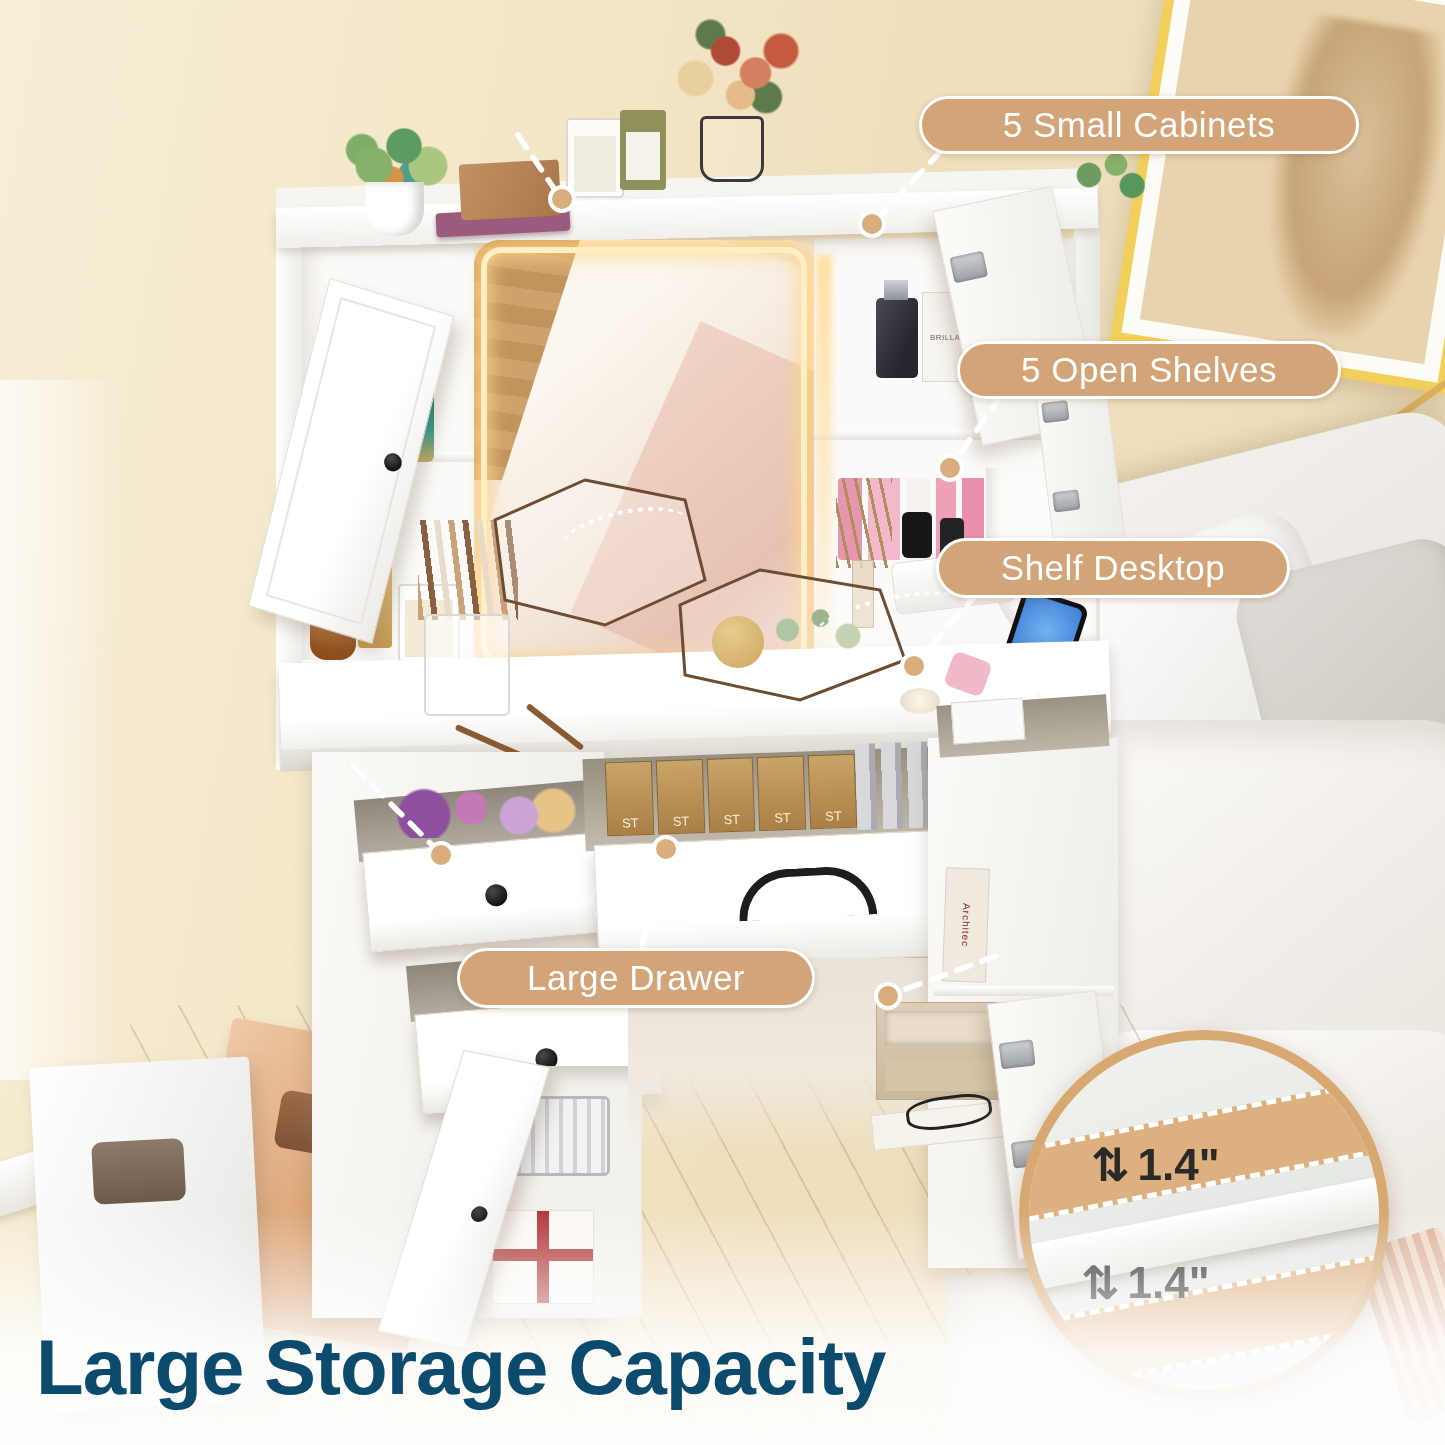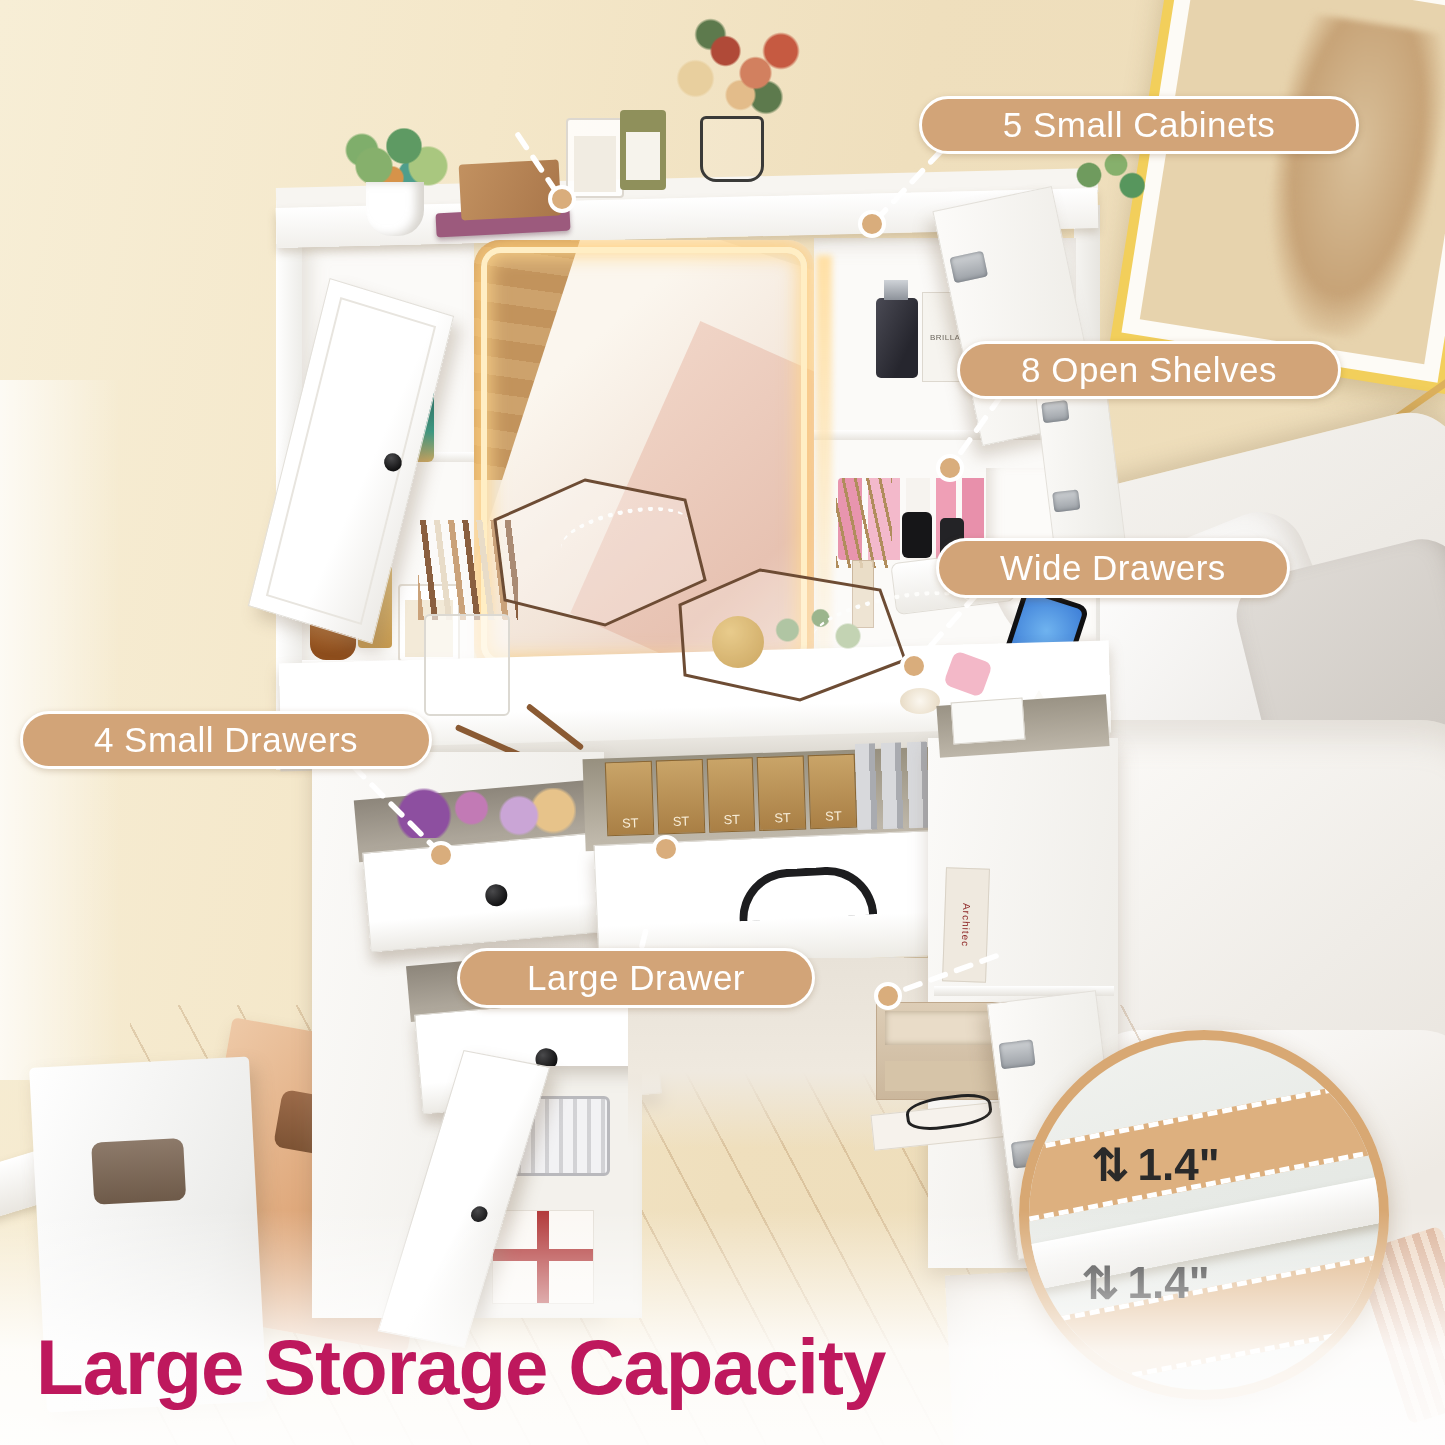--- a/index.html
+++ b/index.html
@@ -516,7 +516,7 @@
   </svg>
 
   <div class="abs pill co2">5 Small Cabinets</div>
-  <div class="abs pill co3">8 Open Shelves</div>
+  <div class="abs pill co3">5 Open Shelves</div>
   <div class="abs pill co4">Wide Drawers</div>
   <div class="abs pill co5">4 Small Drawers</div>
   <div class="abs pill co6">Large Drawer</div>

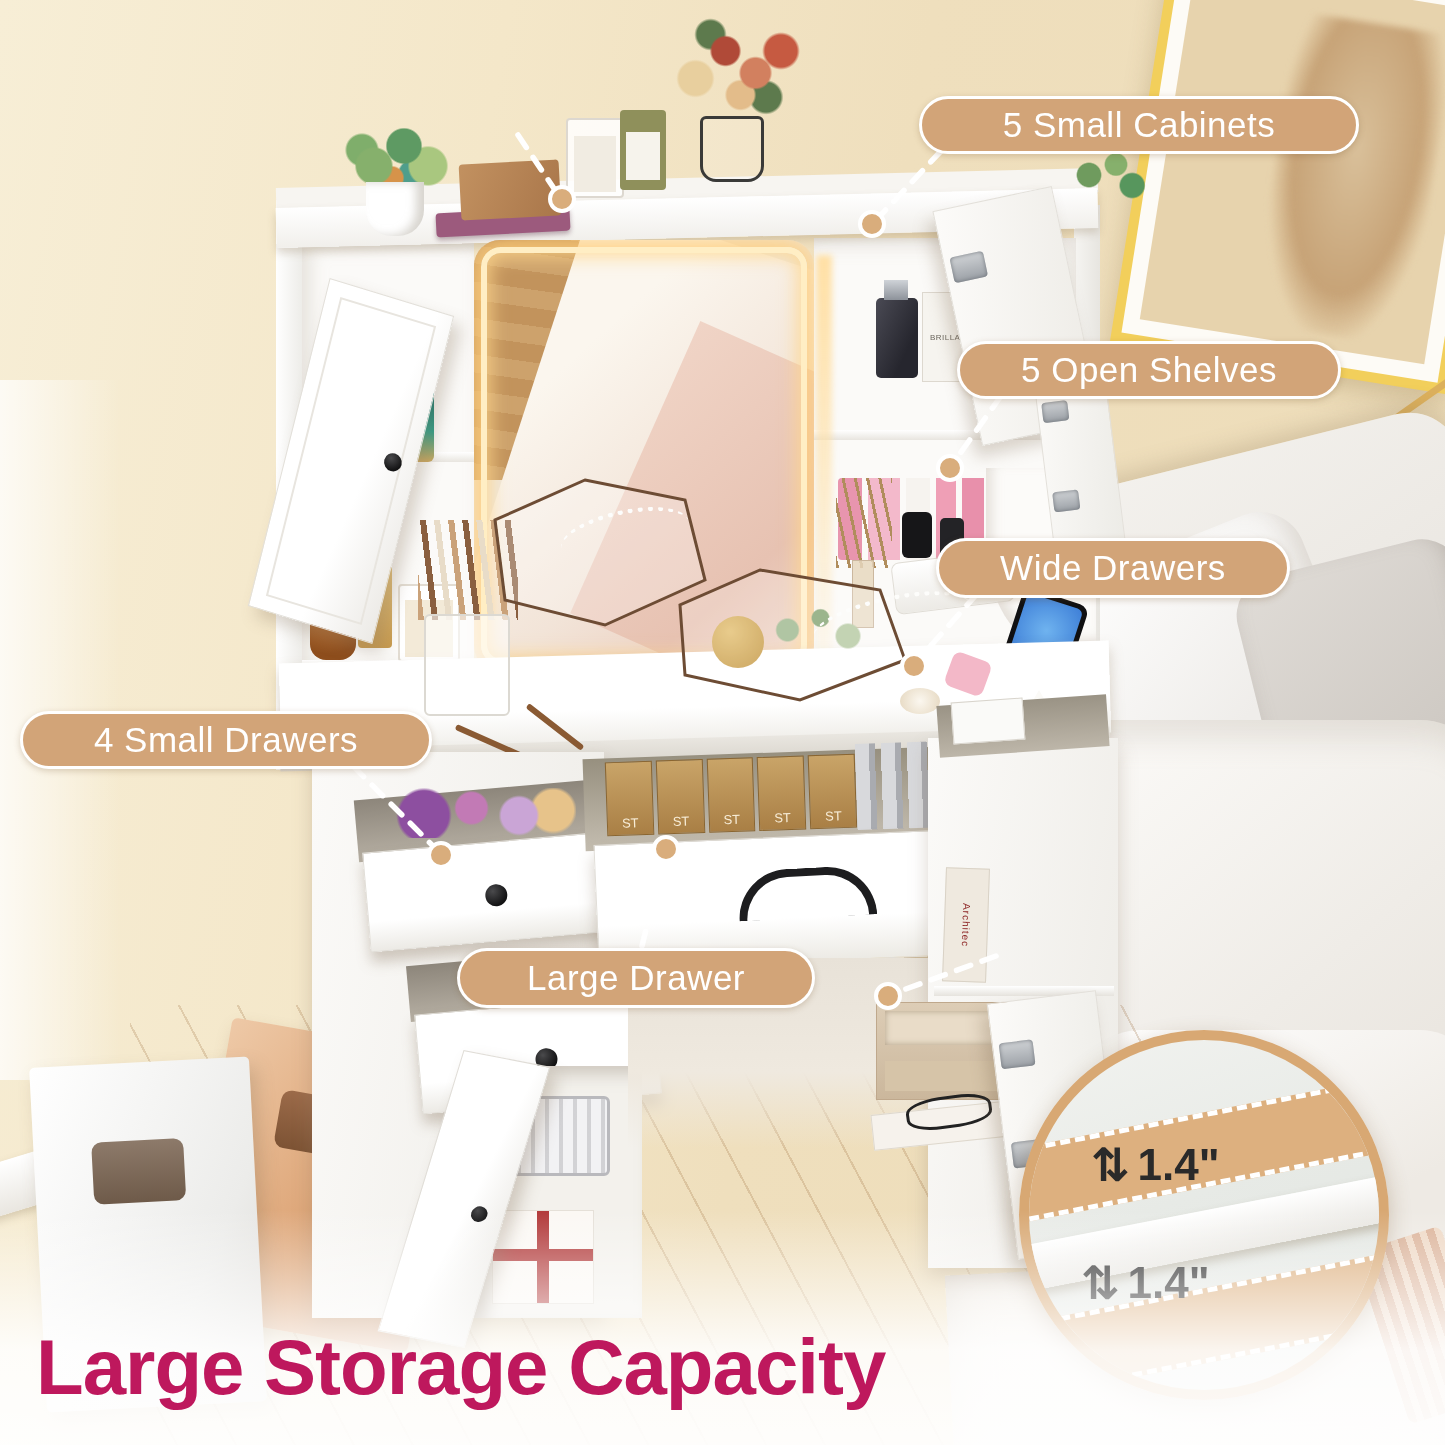--- a/index.html
+++ b/index.html
@@ -517,7 +517,7 @@
 
   <div class="abs pill co2">5 Small Cabinets</div>
   <div class="abs pill co3">5 Open Shelves</div>
-  <div class="abs pill co4">Wide Drawers</div>
+  <div class="abs pill co4">Shelf Desktop</div>
   <div class="abs pill co5">4 Small Drawers</div>
   <div class="abs pill co6">Large Drawer</div>
 

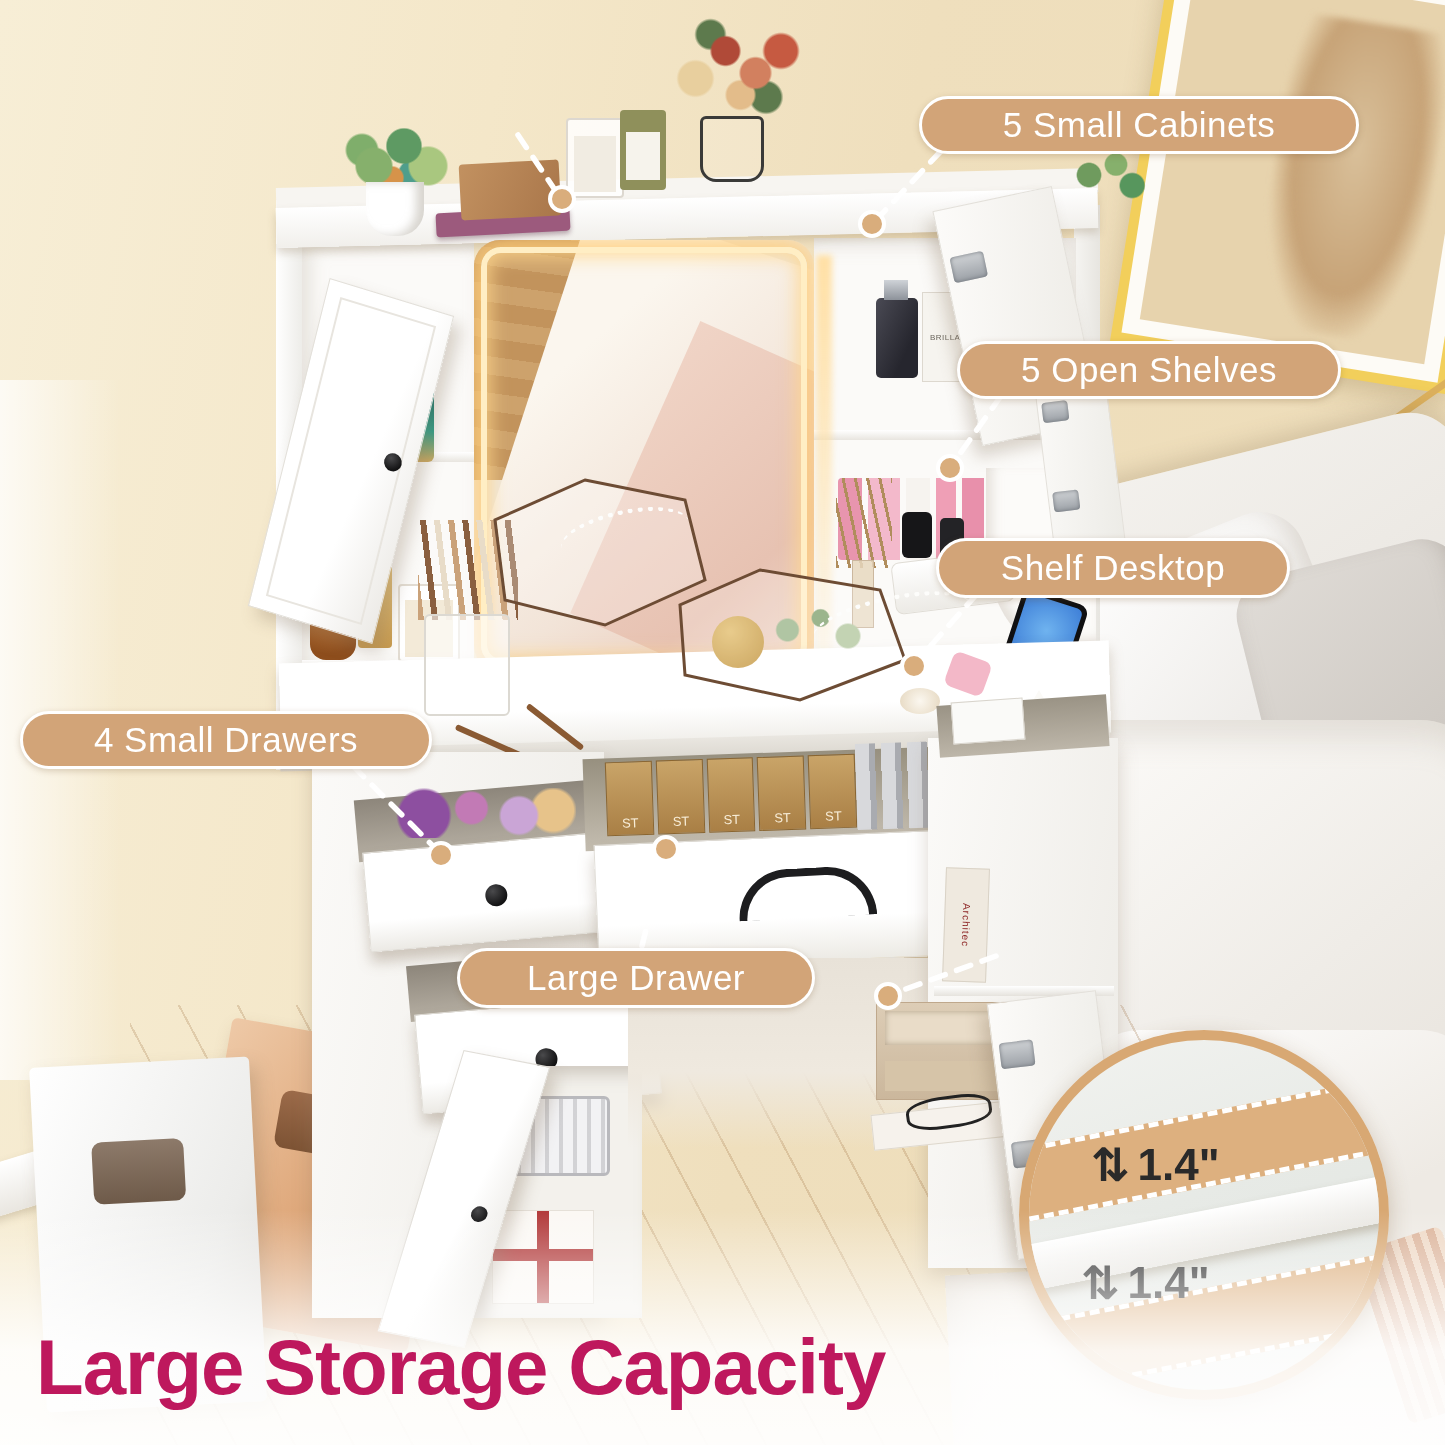--- a/index.html
+++ b/index.html
@@ -518,7 +518,6 @@
   <div class="abs pill co2">5 Small Cabinets</div>
   <div class="abs pill co3">5 Open Shelves</div>
   <div class="abs pill co4">Shelf Desktop</div>
-  <div class="abs pill co5">4 Small Drawers</div>
   <div class="abs pill co6">Large Drawer</div>
 
   <div class="abs fade"></div>

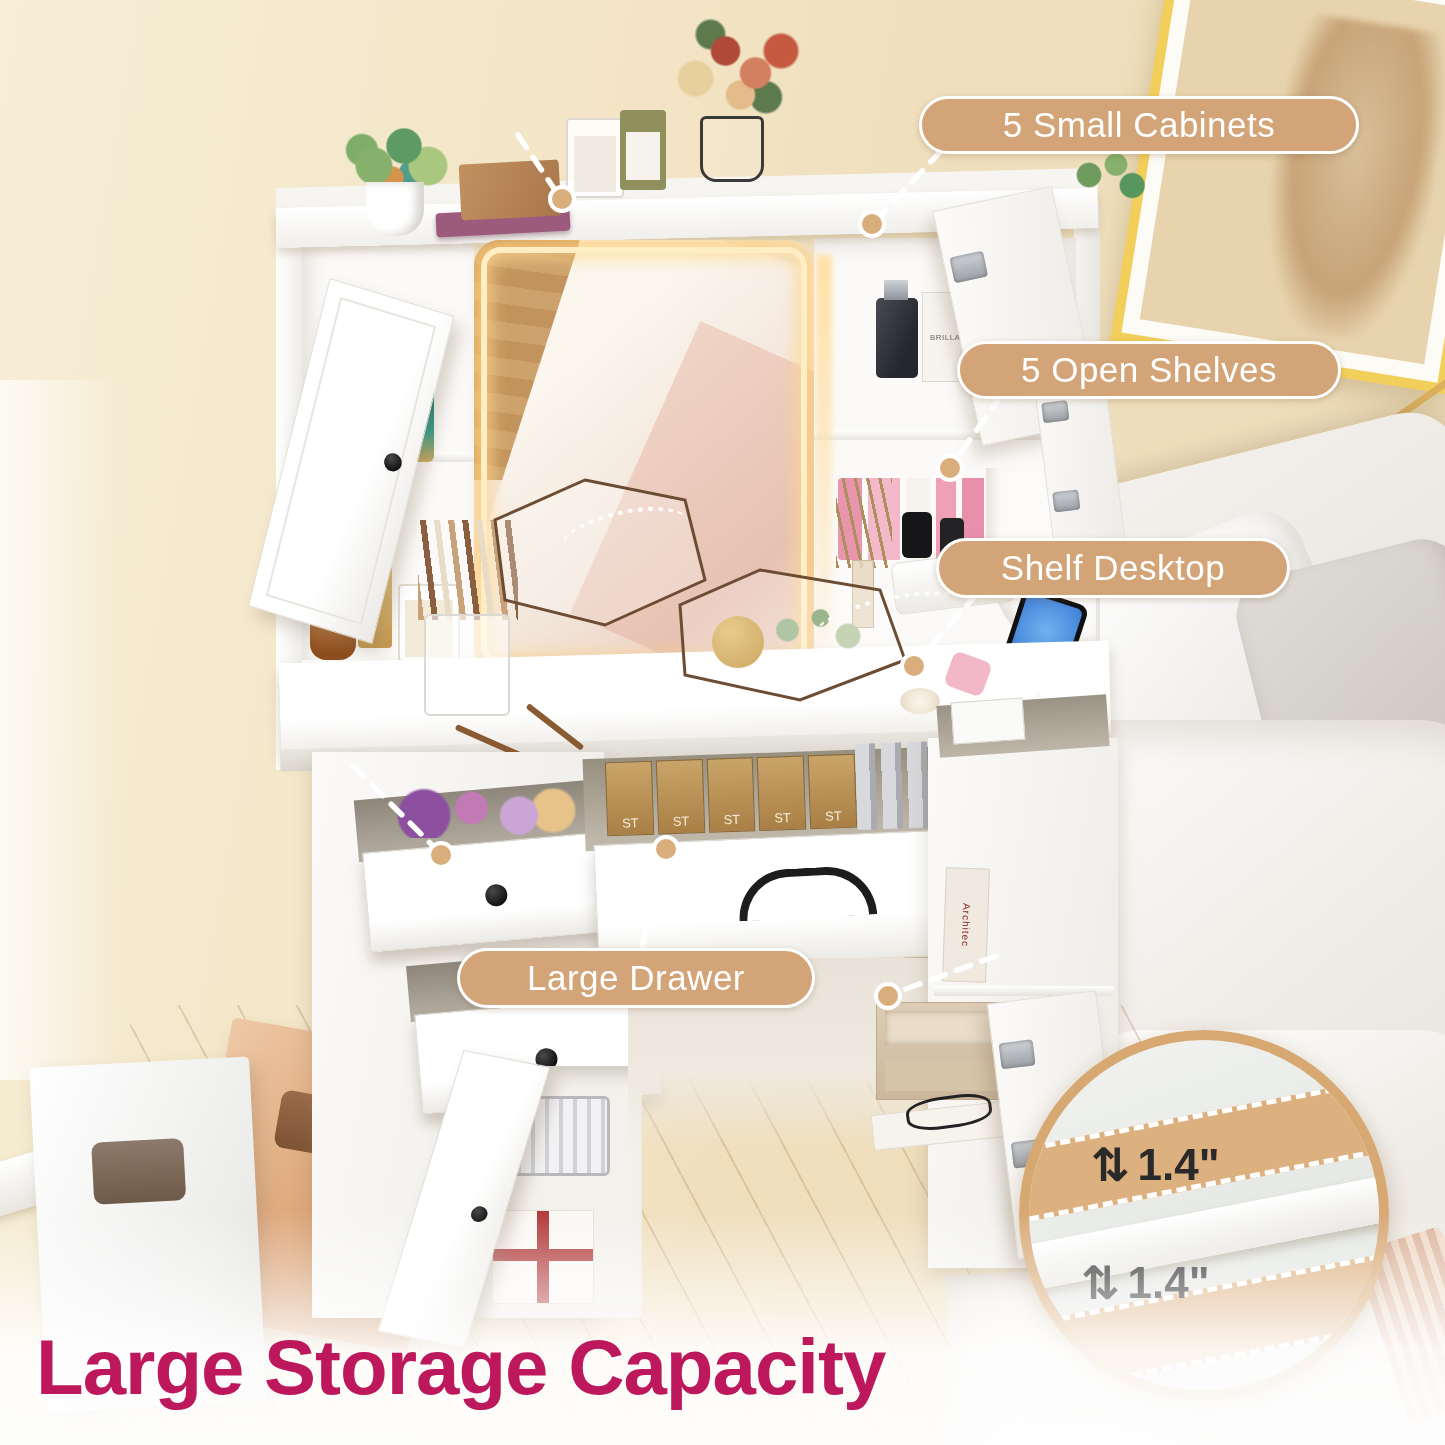--- a/index.html
+++ b/index.html
@@ -302,7 +302,7 @@
   .m2{left:52px;top:218px;}
   .fade{left:0;top:1210px;width:1445px;height:235px;z-index:48;
     background:linear-gradient(rgba(255,255,255,0),rgba(255,255,255,.88) 60%,rgba(255,255,255,.95));}
-  .big-title{left:36px;top:1322px;z-index:55;font-size:78px;font-weight:700;color:#be185d;
+  .big-title{left:36px;top:1322px;z-index:55;font-size:78px;font-weight:700;color:#0c4a6e;
     letter-spacing:-1px;white-space:nowrap;}
 </style>
 </head>

